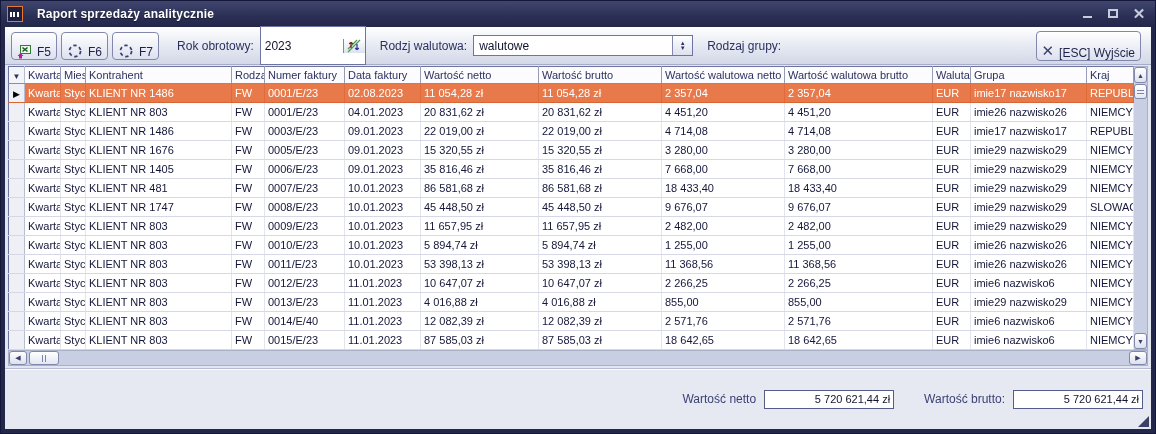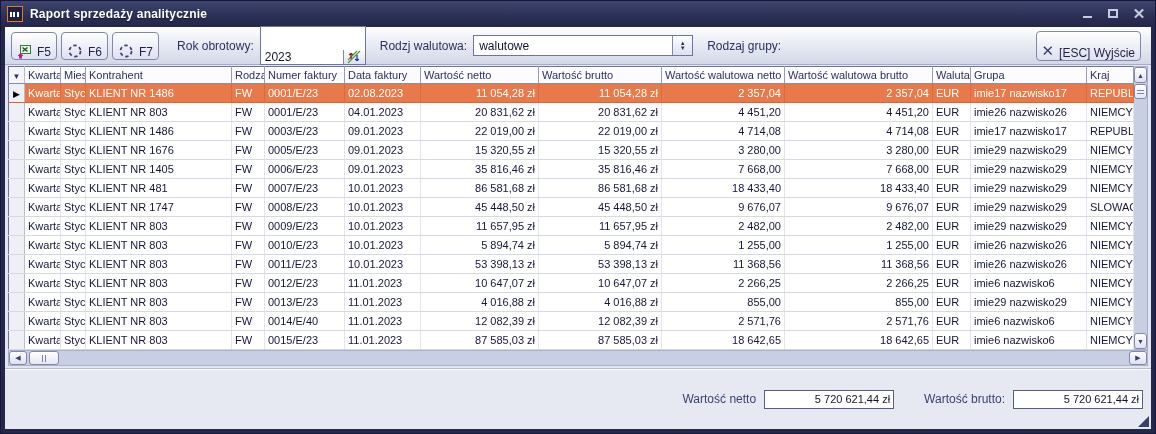--- a/index.html
+++ b/index.html
@@ -14,7 +14,7 @@
             display:flex;align-items:center;justify-content:center;flex:0 0 auto;}
   .app-icon i{display:block;width:10px;height:5px;
               background:repeating-linear-gradient(90deg,#fff 0 2px,transparent 2px 3.5px);}
-  .win-title{color:#fff;font-size:12px;font-weight:600;margin-left:7px;letter-spacing:.2px;
+  .win-title{color:#fff;font-size:12px;font-weight:600;margin-left:14px;letter-spacing:.2px;
              text-shadow:0 1px 1px rgba(0,0,0,.5);}
   .win-btns{margin-left:auto;display:flex;align-items:center;gap:10px;}
   .wbtn{color:#c7cbde;font-size:13px;line-height:14px;cursor:default;width:16px;text-align:center;}

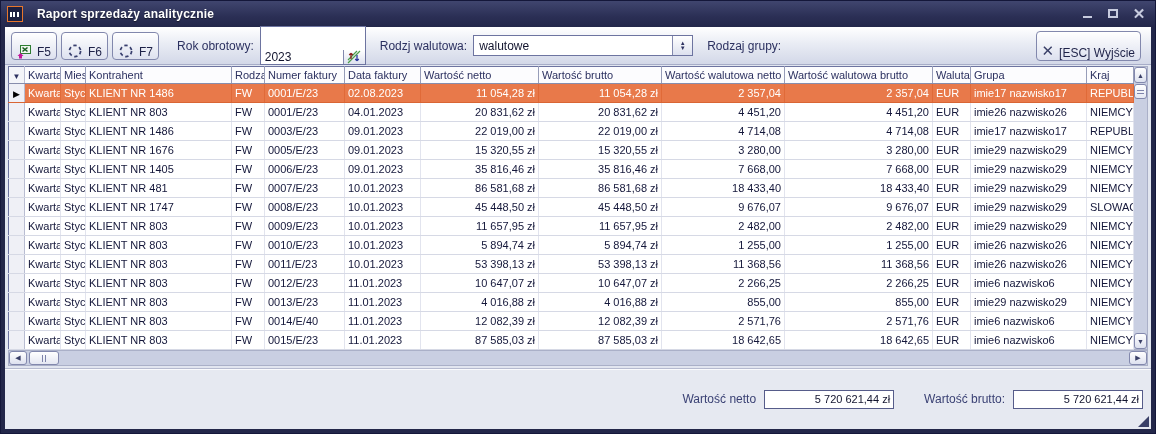--- a/index.html
+++ b/index.html
@@ -32,7 +32,7 @@
         box-shadow:inset 0 1px 0 #fff;display:flex;align-items:flex-end;gap:5px;
         padding:0 5px;font-size:12px;color:#1e2248;margin-right:4px;cursor:default;}
   .tlabel{font-size:12px;color:#2c3160;margin:0 6px 0 14px;white-space:nowrap;}
-  .field{height:39px;background:#fff;border:1px solid #6d74a0;display:flex;align-items:flex-end;}
+  .field{height:39px;background:#fff;border:1px solid #6d74a0;display:flex;align-items:center;}
   .field input{border:0;outline:0;padding:0 4px;font-size:12px;width:82px;color:#12142e;background:transparent;}
   .spinbtn{width:22px;border-left:1px solid #8288ad;
            background:linear-gradient(#ffffff,#dde1ef);display:flex;align-items:center;justify-content:center;}

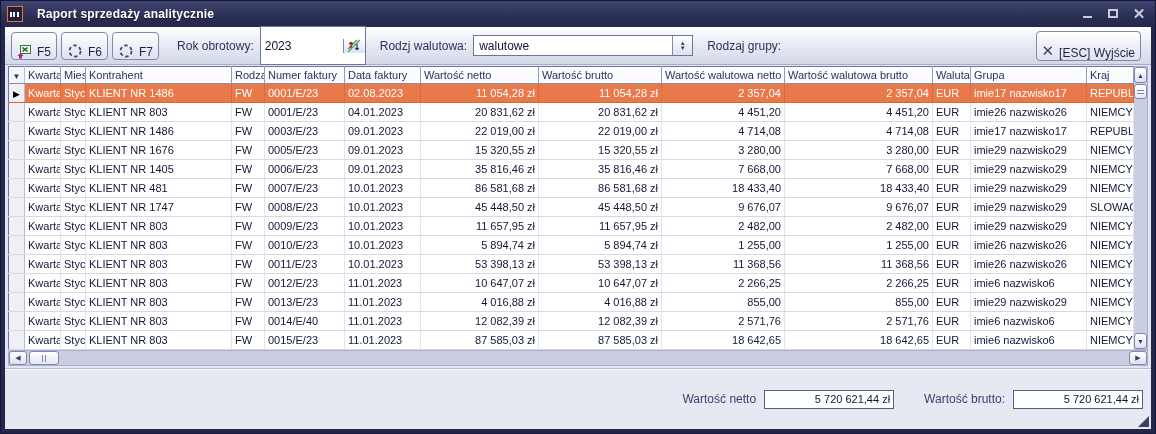--- a/index.html
+++ b/index.html
@@ -58,7 +58,7 @@
   .cur{font-size:9px;color:#000;}
   tr.sel td{background:#e8794a;color:#fff;border-right-color:#e06a38;border-bottom-color:#d96534;}
   tr.sel td.ind{background:#eff0f6;color:#000;border-right-color:#b9bdd2;}
-  .a-right{text-align:right;}
+  .a-right{}
   .a-left{text-align:left;}
   
   .vscroll{width:17px;height:284px;background:#c9cfe2;border:1px solid #aab0c8;border-left:0;

